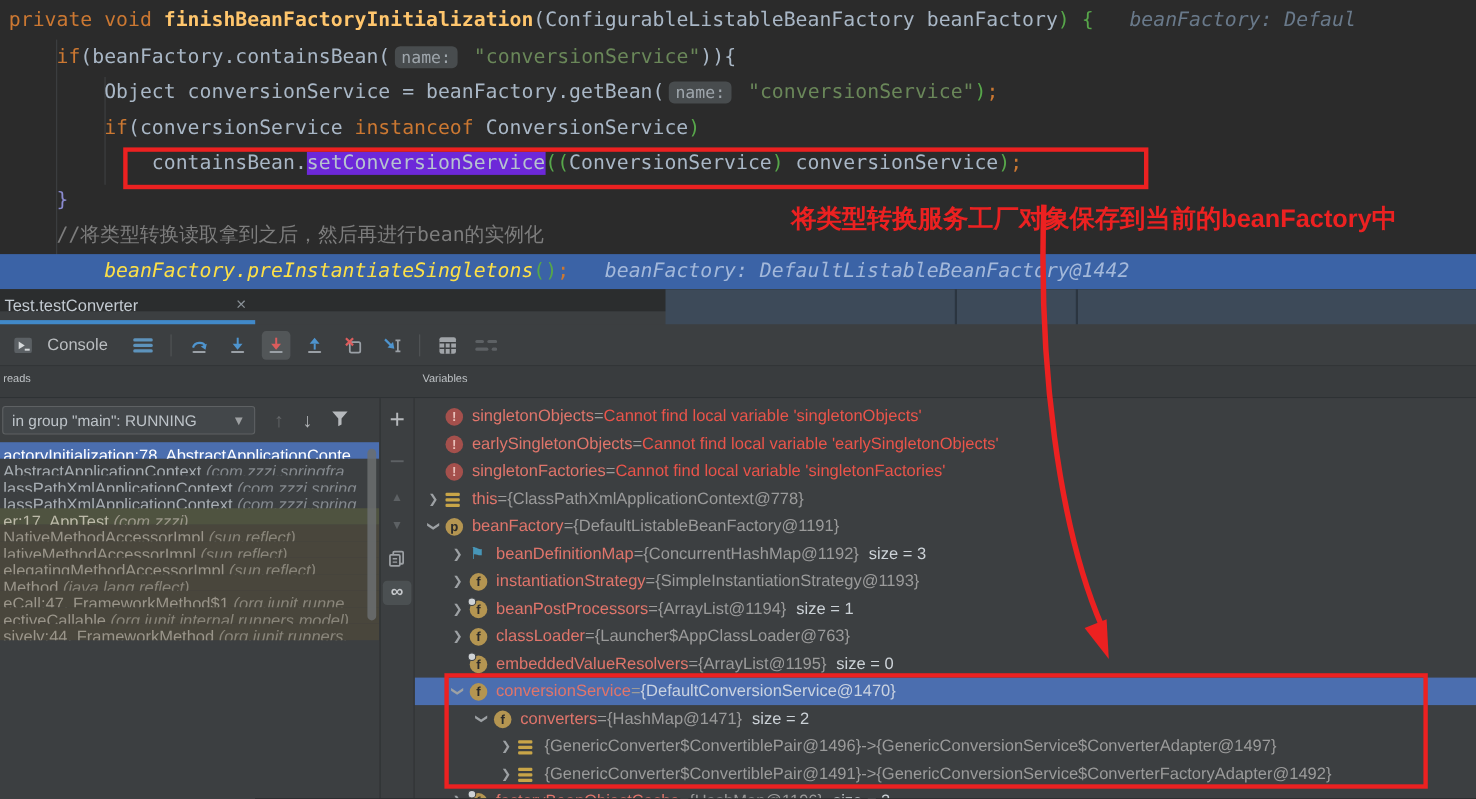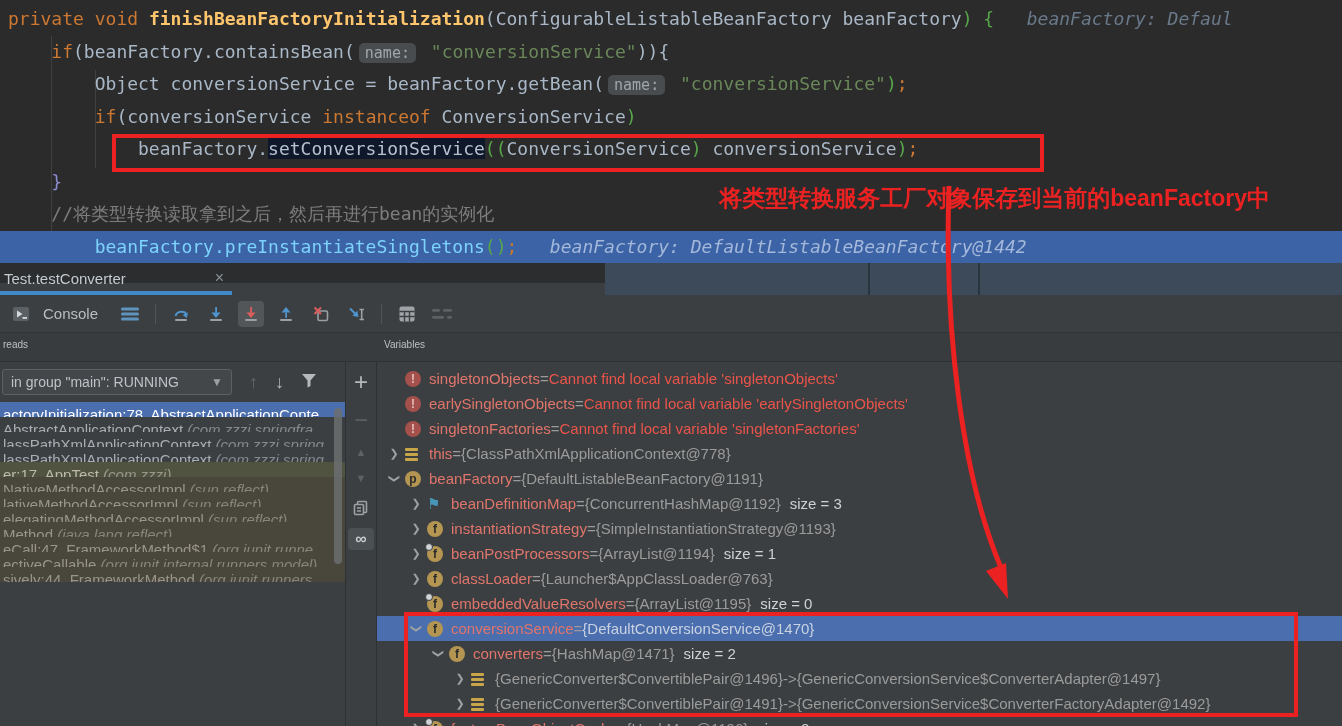--- a/index.html
+++ b/index.html
@@ -128,7 +128,7 @@
         <div class="code-line" style="padding-left: calc(4ch + 8px);"><span class="s-kw">if</span><span class="s-txt">(beanFactory.containsBean(</span><span class="s-pill">name:</span><span class="s-str"> "conversionService"</span><span class="s-txt">)){</span></div>
         <div class="code-line" style="padding-left: calc(8ch + 8px);"><span class="s-txt">Object conversionService = beanFactory.getBean(</span><span class="s-pill">name:</span><span class="s-str"> "conversionService"</span><span class="s-grn">)</span><span class="s-kw">;</span></div>
         <div class="code-line" style="padding-left: calc(8ch + 8px);"><span class="s-kw">if</span><span class="s-txt">(conversionService </span><span class="s-kw">instanceof</span><span class="s-txt"> ConversionService</span><span class="s-grn">)</span></div>
-        <div class="code-line" style="padding-left: calc(12ch + 8px);"><span class="s-txt">beanFactory.</span><span class="s-hl">setConversionService</span><span class="s-grn">((</span><span class="s-txt">ConversionService</span><span class="s-grn">) </span><span class="s-txt">conversionService</span><span class="s-grn">)</span><span class="s-kw">;</span></div>
+        <div class="code-line" style="padding-left: calc(12ch + 8px);"><span class="s-txt">containsBean.</span><span class="s-hl">setConversionService</span><span class="s-grn">((</span><span class="s-txt">ConversionService</span><span class="s-grn">) </span><span class="s-txt">conversionService</span><span class="s-grn">)</span><span class="s-kw">;</span></div>
         <div class="code-line" style="padding-left: calc(4ch + 8px);"><span class="s-brace">}</span></div>
         <div class="code-line" style="padding-left: calc(4ch + 8px);"><span class="s-cm">//将类型转换读取拿到之后，然后再进行bean的实例化</span></div>
         <div class="code-line exec" style="padding-left: calc(8ch + 8px);"><span class="s-txt">beanFactory.preInstantiateSingletons</span><span class="s-grn">()</span><span class="s-kw">;</span><span class="s-ihb">   beanFactory: DefaultListableBeanFactory@1442</span></div>

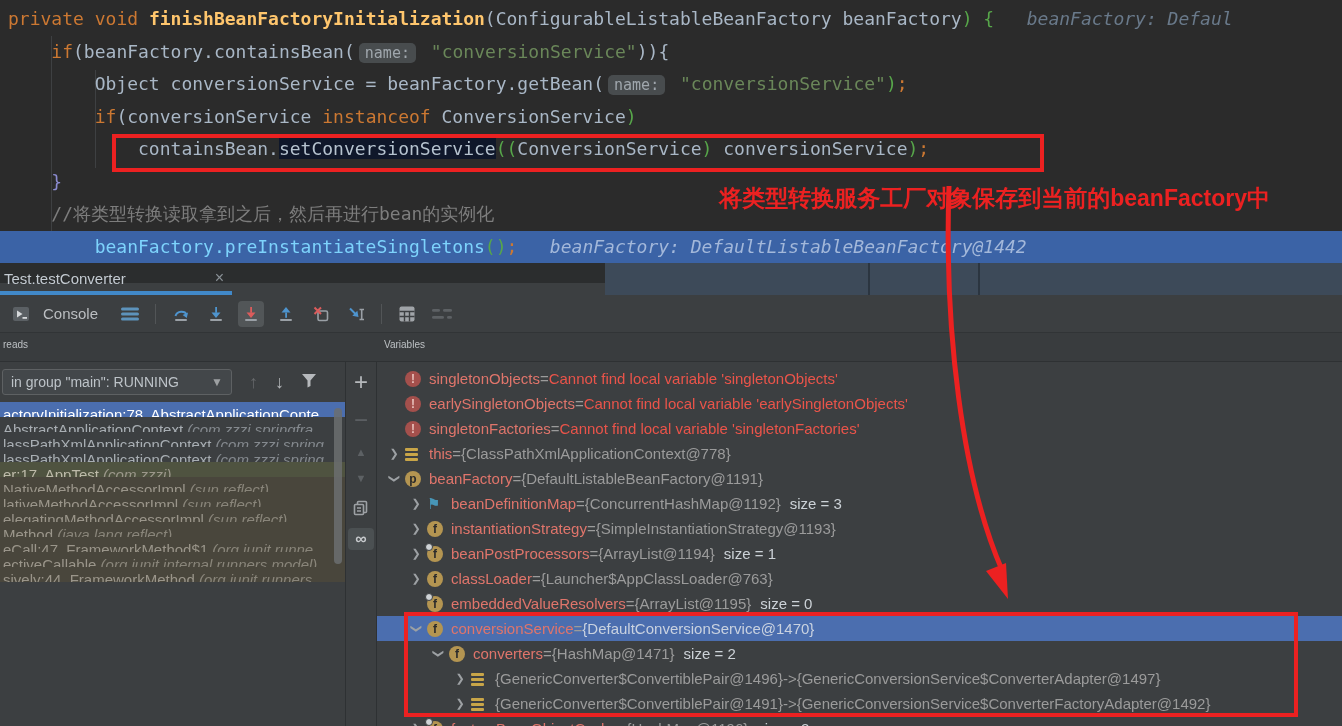--- a/index.html
+++ b/index.html
@@ -26,7 +26,7 @@
   .s-pill{background:#484c4e;color:#9fa6ac;border-radius:5px;padding:1px 6px;margin:0 4px;font-size:15px;text-align:center;}
   .s-ih{color:#69798a;font-style:italic;}
   .s-ihb{color:#a3b8da;font-style:italic;}
-  .s-hl{background:#0f172a;color:#b6c3cf;}
+  .s-hl{background:#6d28d9;color:#b6c3cf;}
 
   .redbox1{position:absolute;left:112px;top:134px;width:932px;height:38px;border:4px solid #ec2121;z-index:8;box-sizing:border-box;}
   .annotation{position:absolute;right:72px;top:183px;color:#ec2121;font-weight:bold;font-size:23px;z-index:8;

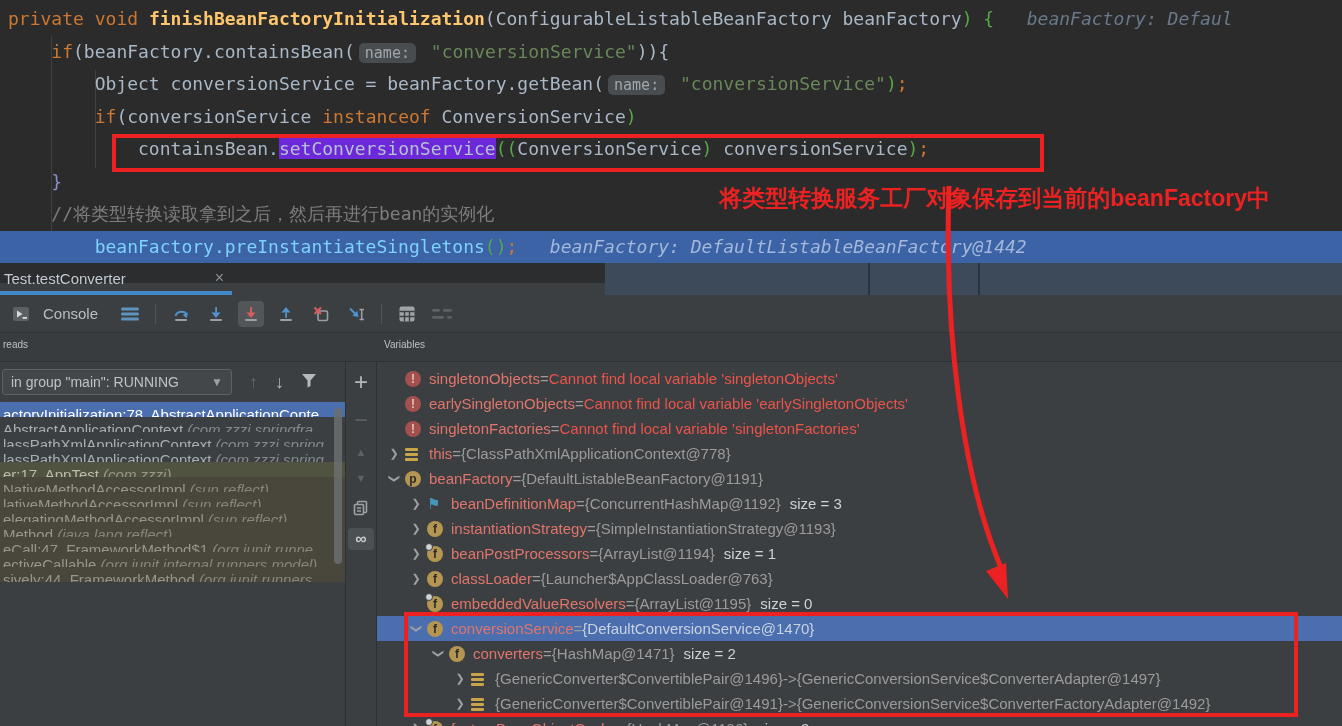--- a/index.html
+++ b/index.html
@@ -18,7 +18,7 @@
   .s-kw{color:#cc7832;}
   .s-fn{color:#ffc66d;font-weight:bold;}
   .s-txt{color:#a9b7c6;}
-  .exec .s-txt{color:#7dd3fc;}
+  .exec .s-txt{color:#fde047;font-style:italic;}
   .s-str{color:#6a8759;}
   .s-grn{color:#57a64a;}
   .s-cm{color:#7d7d7d;}

